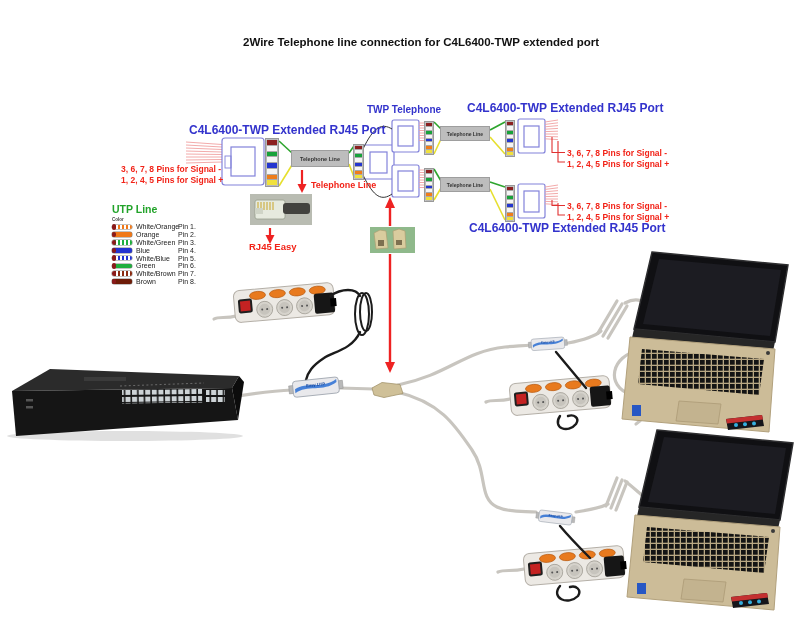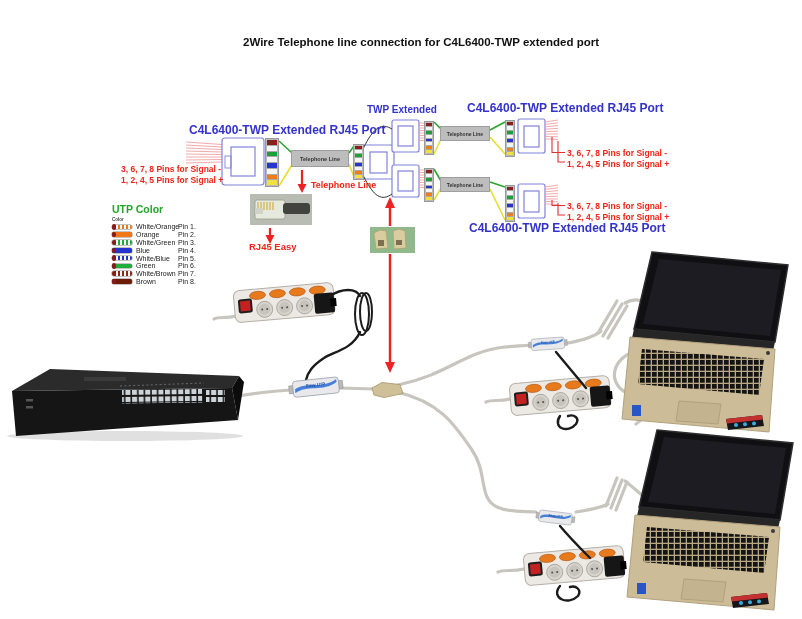--- a/index.html
+++ b/index.html
@@ -234,7 +234,7 @@
 <div class="title">2Wire Telephone line connection for C4L6400-TWP extended port</div>
 
 <div class="lbl blue" style="left:189px;top:123px">C4L6400-TWP Extended RJ45 Port</div>
-<div class="lbl blue" style="left:367px;top:104px;font-size:10px">TWP Extended</div>
+<div class="lbl blue" style="left:367px;top:104px;font-size:10px">TWP Telephone</div>
 <div class="lbl blue" style="left:467px;top:101px">C4L6400-TWP Extended RJ45 Port</div>
 <div class="lbl blue" style="left:469px;top:221px">C4L6400-TWP Extended RJ45 Port</div>
 

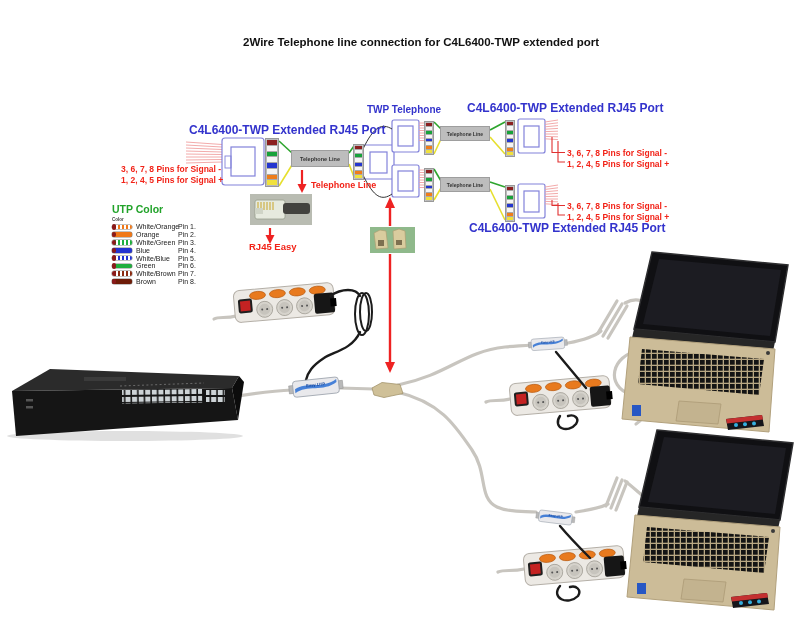--- a/index.html
+++ b/index.html
@@ -326,7 +326,7 @@
     </div>
 
 <div class="utp">
-  <div class="utp-title">UTP Color</div>
+  <div class="utp-title">UTP Line</div>
   <div class="utp-head">Color</div>
   <div class="utp-row">
     <span class="swatch" style="background: repeating-linear-gradient(90deg, rgb(255, 255, 255) 0px, rgb(255, 255, 255) 2px, rgb(240, 120, 24) 2px, rgb(240, 120, 24) 4px);"></span>

